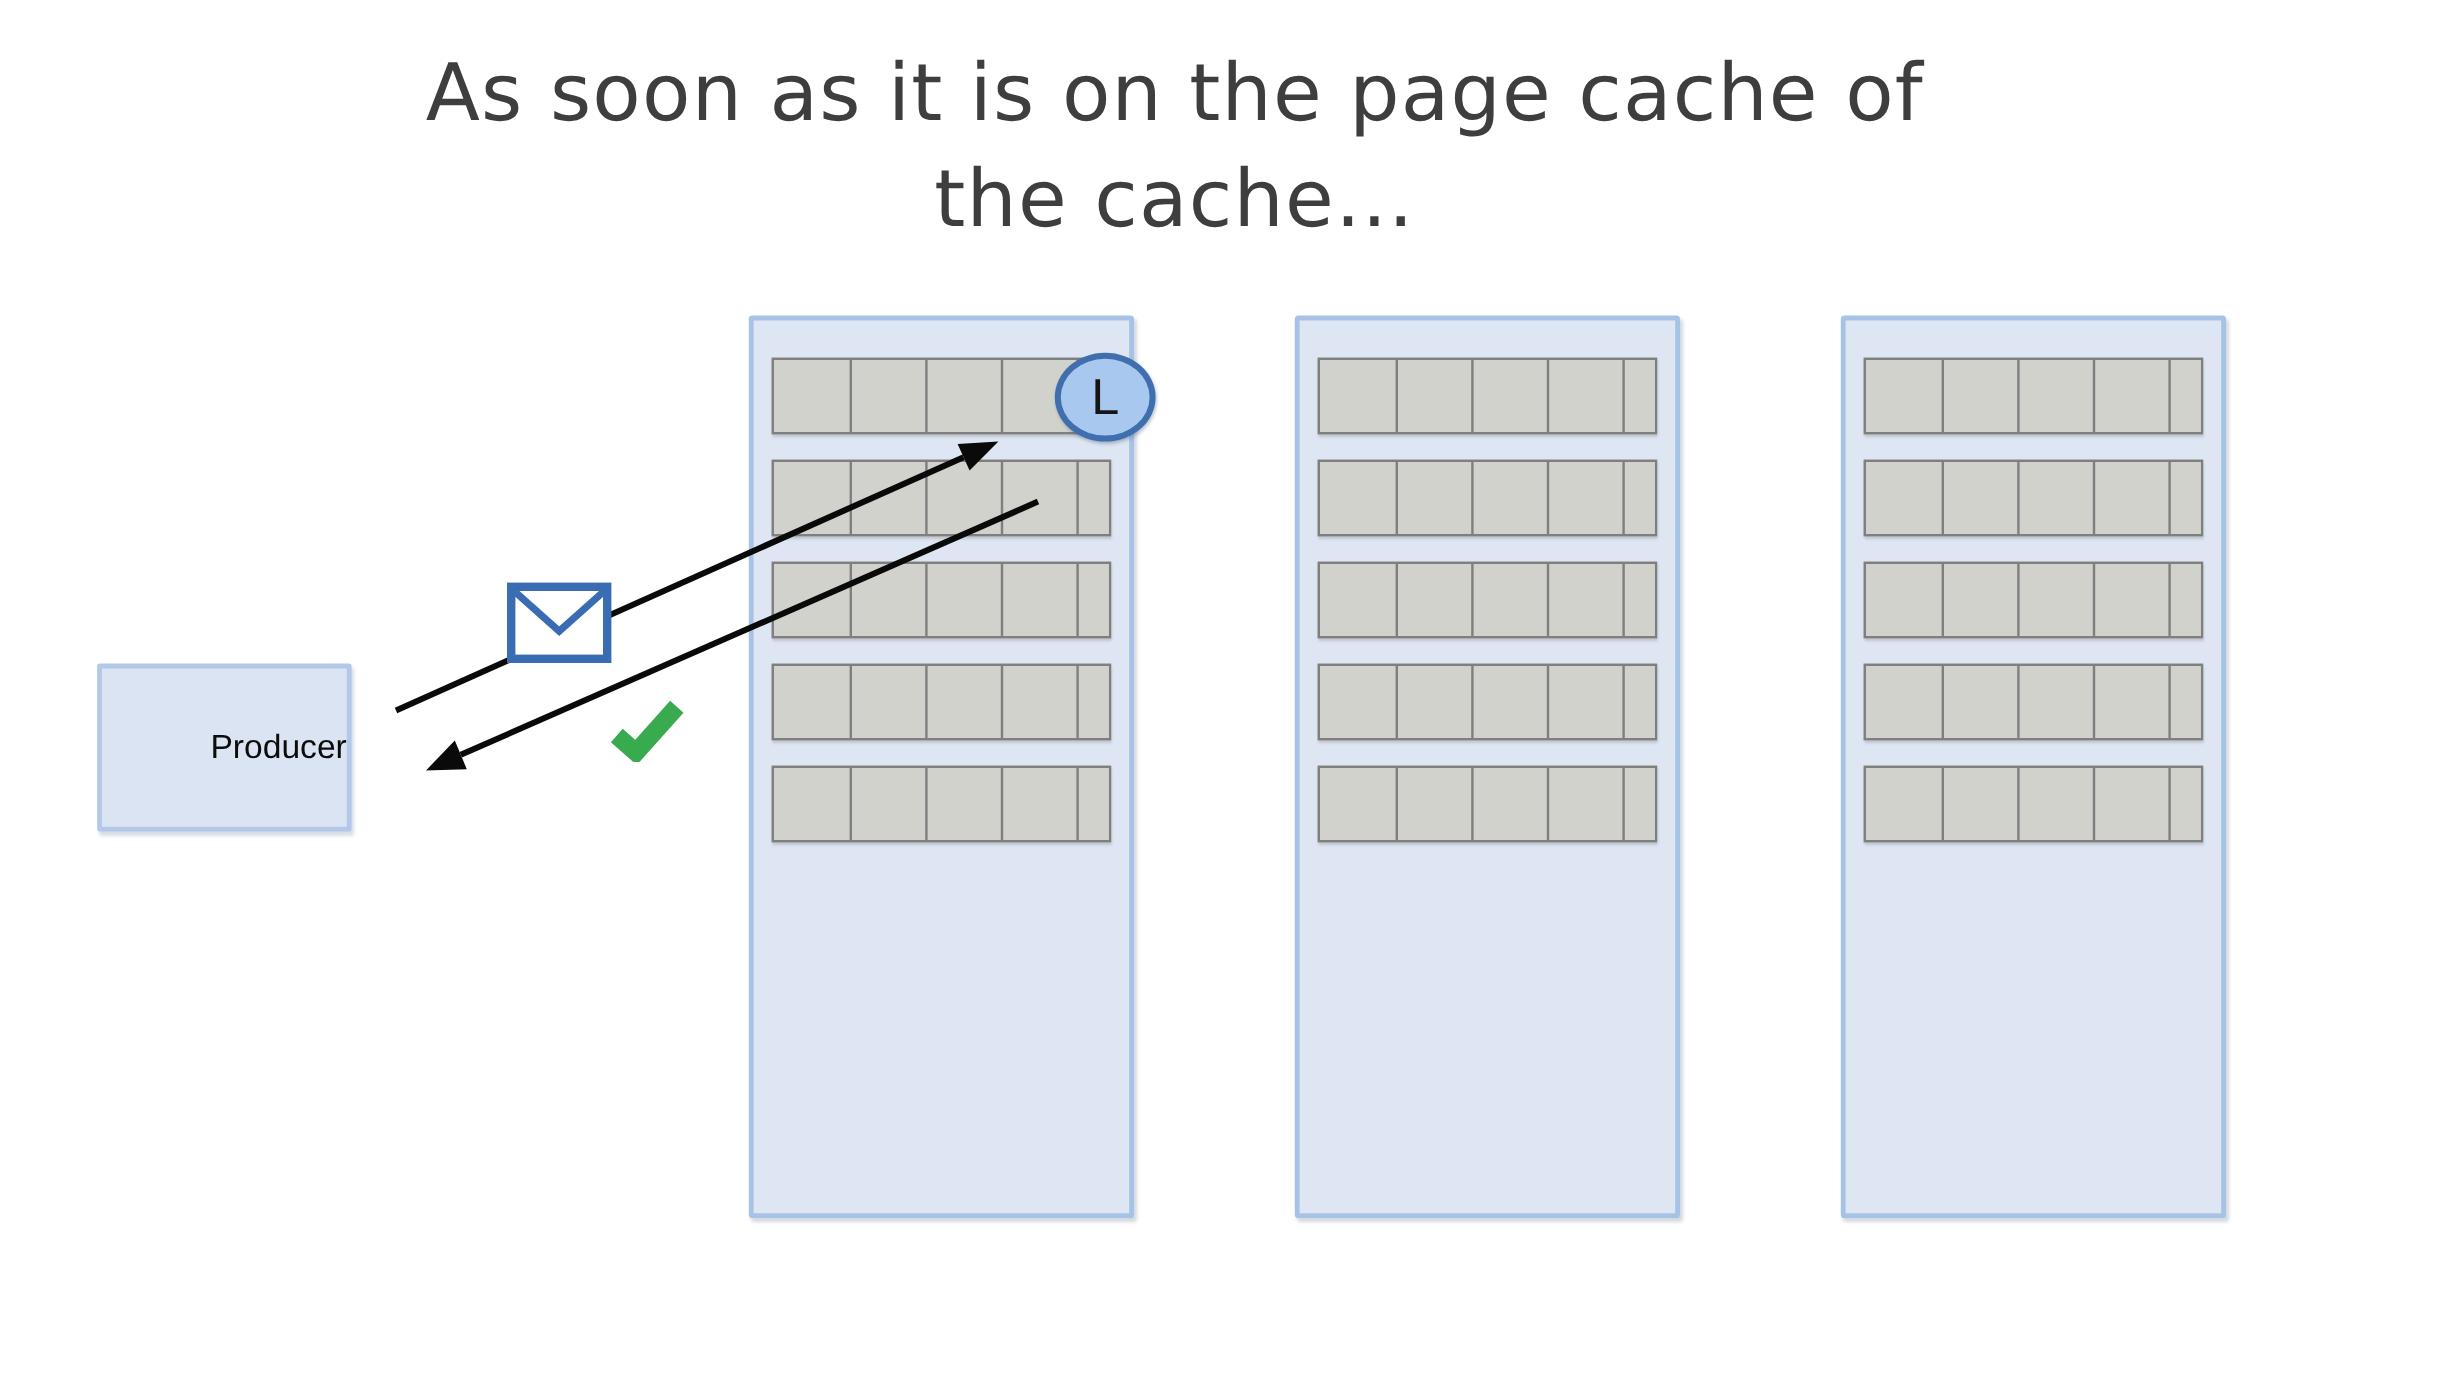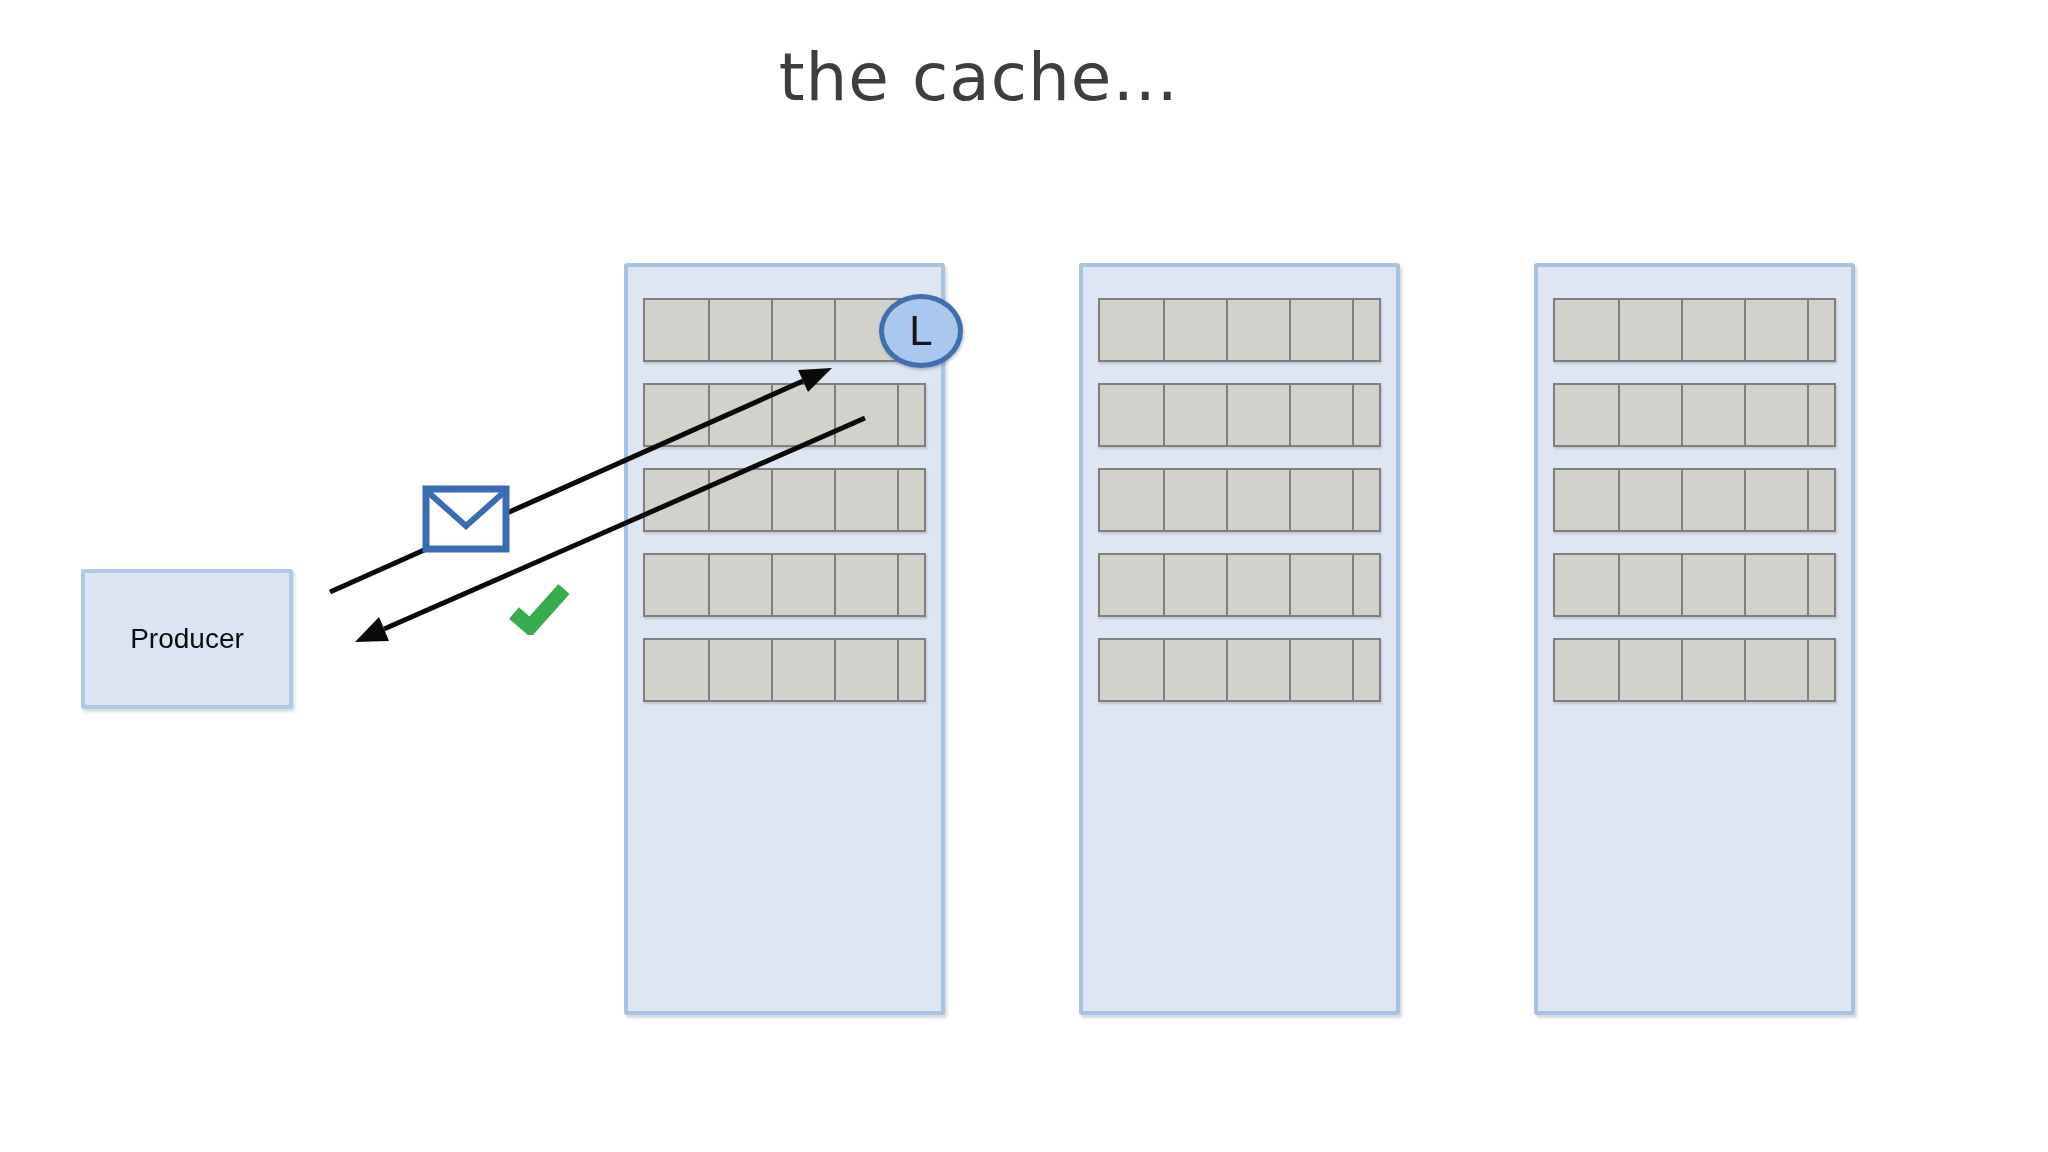--- a/index.html
+++ b/index.html
@@ -74,6 +74,7 @@
 <div class="stage">
 
   <div class="title">
+    <div>As soon as it is on the page cache of</div>
     <div>the cache…</div>
   </div>
 

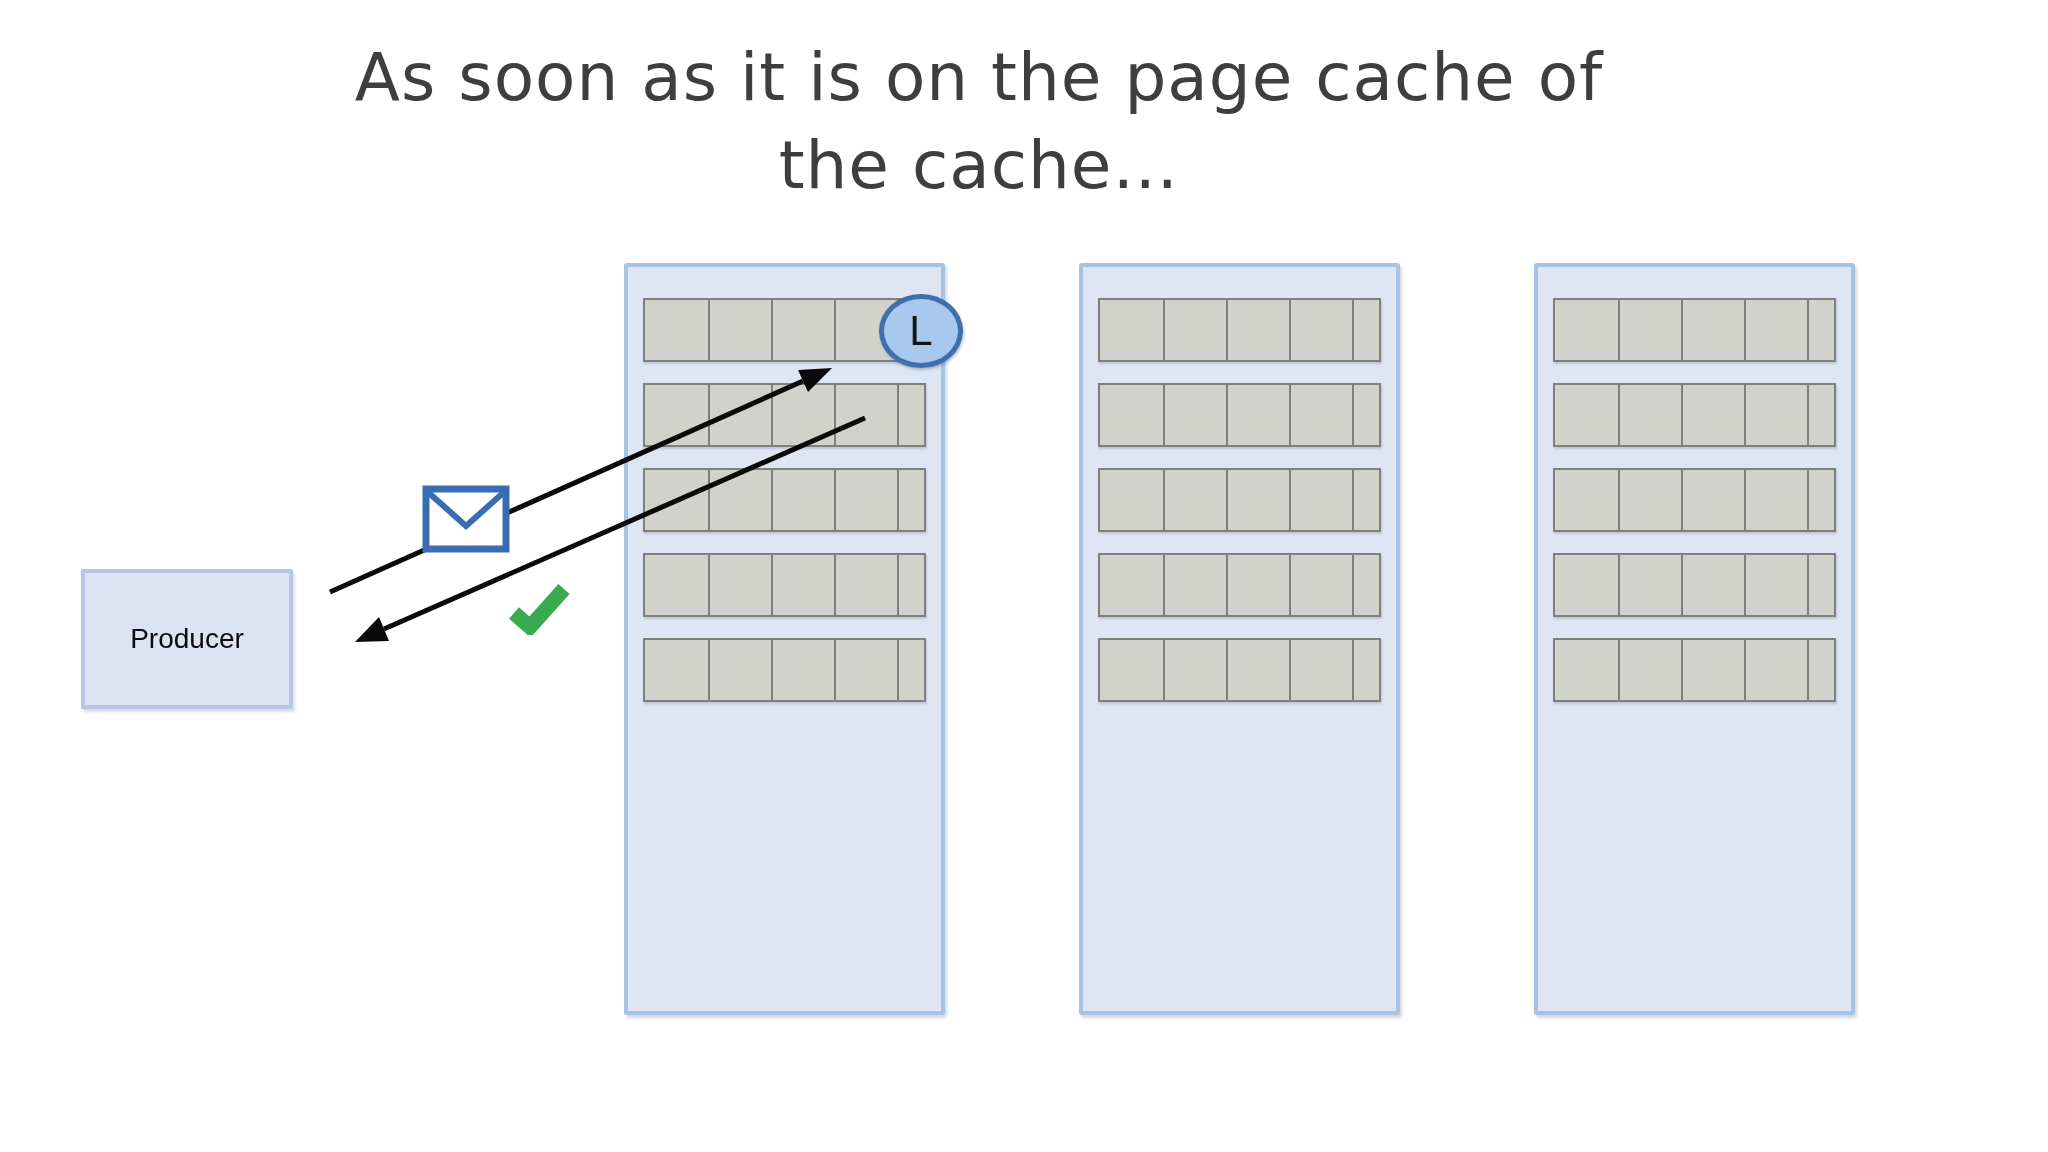--- a/index.html
+++ b/index.html
@@ -45,11 +45,11 @@
   .seg-cell{box-sizing:border-box;height:100%;flex:0 0 auto;background:var(--c-segment-fill);}
   .seg-cell + .seg-cell{border-left:2px solid var(--c-segment-border);}
   .producer{
-    position:absolute;left:81px;top:569px;width:212px;height:140px;box-sizing:border-box;
+    position:absolute;left:81px;top:553px;width:212px;height:140px;box-sizing:border-box;
     background:var(--c-producer-fill);
     border:4px solid var(--c-producer-border);
     border-radius:2px;
-    display:flex;align-items:center;justify-content:center;
+    display:flex;align-items:center;justify-content:flex-end;
     font-size:28px;color:#0c0c0c;
     box-shadow:2px 3px 3px rgba(130,145,170,0.3);
   }

